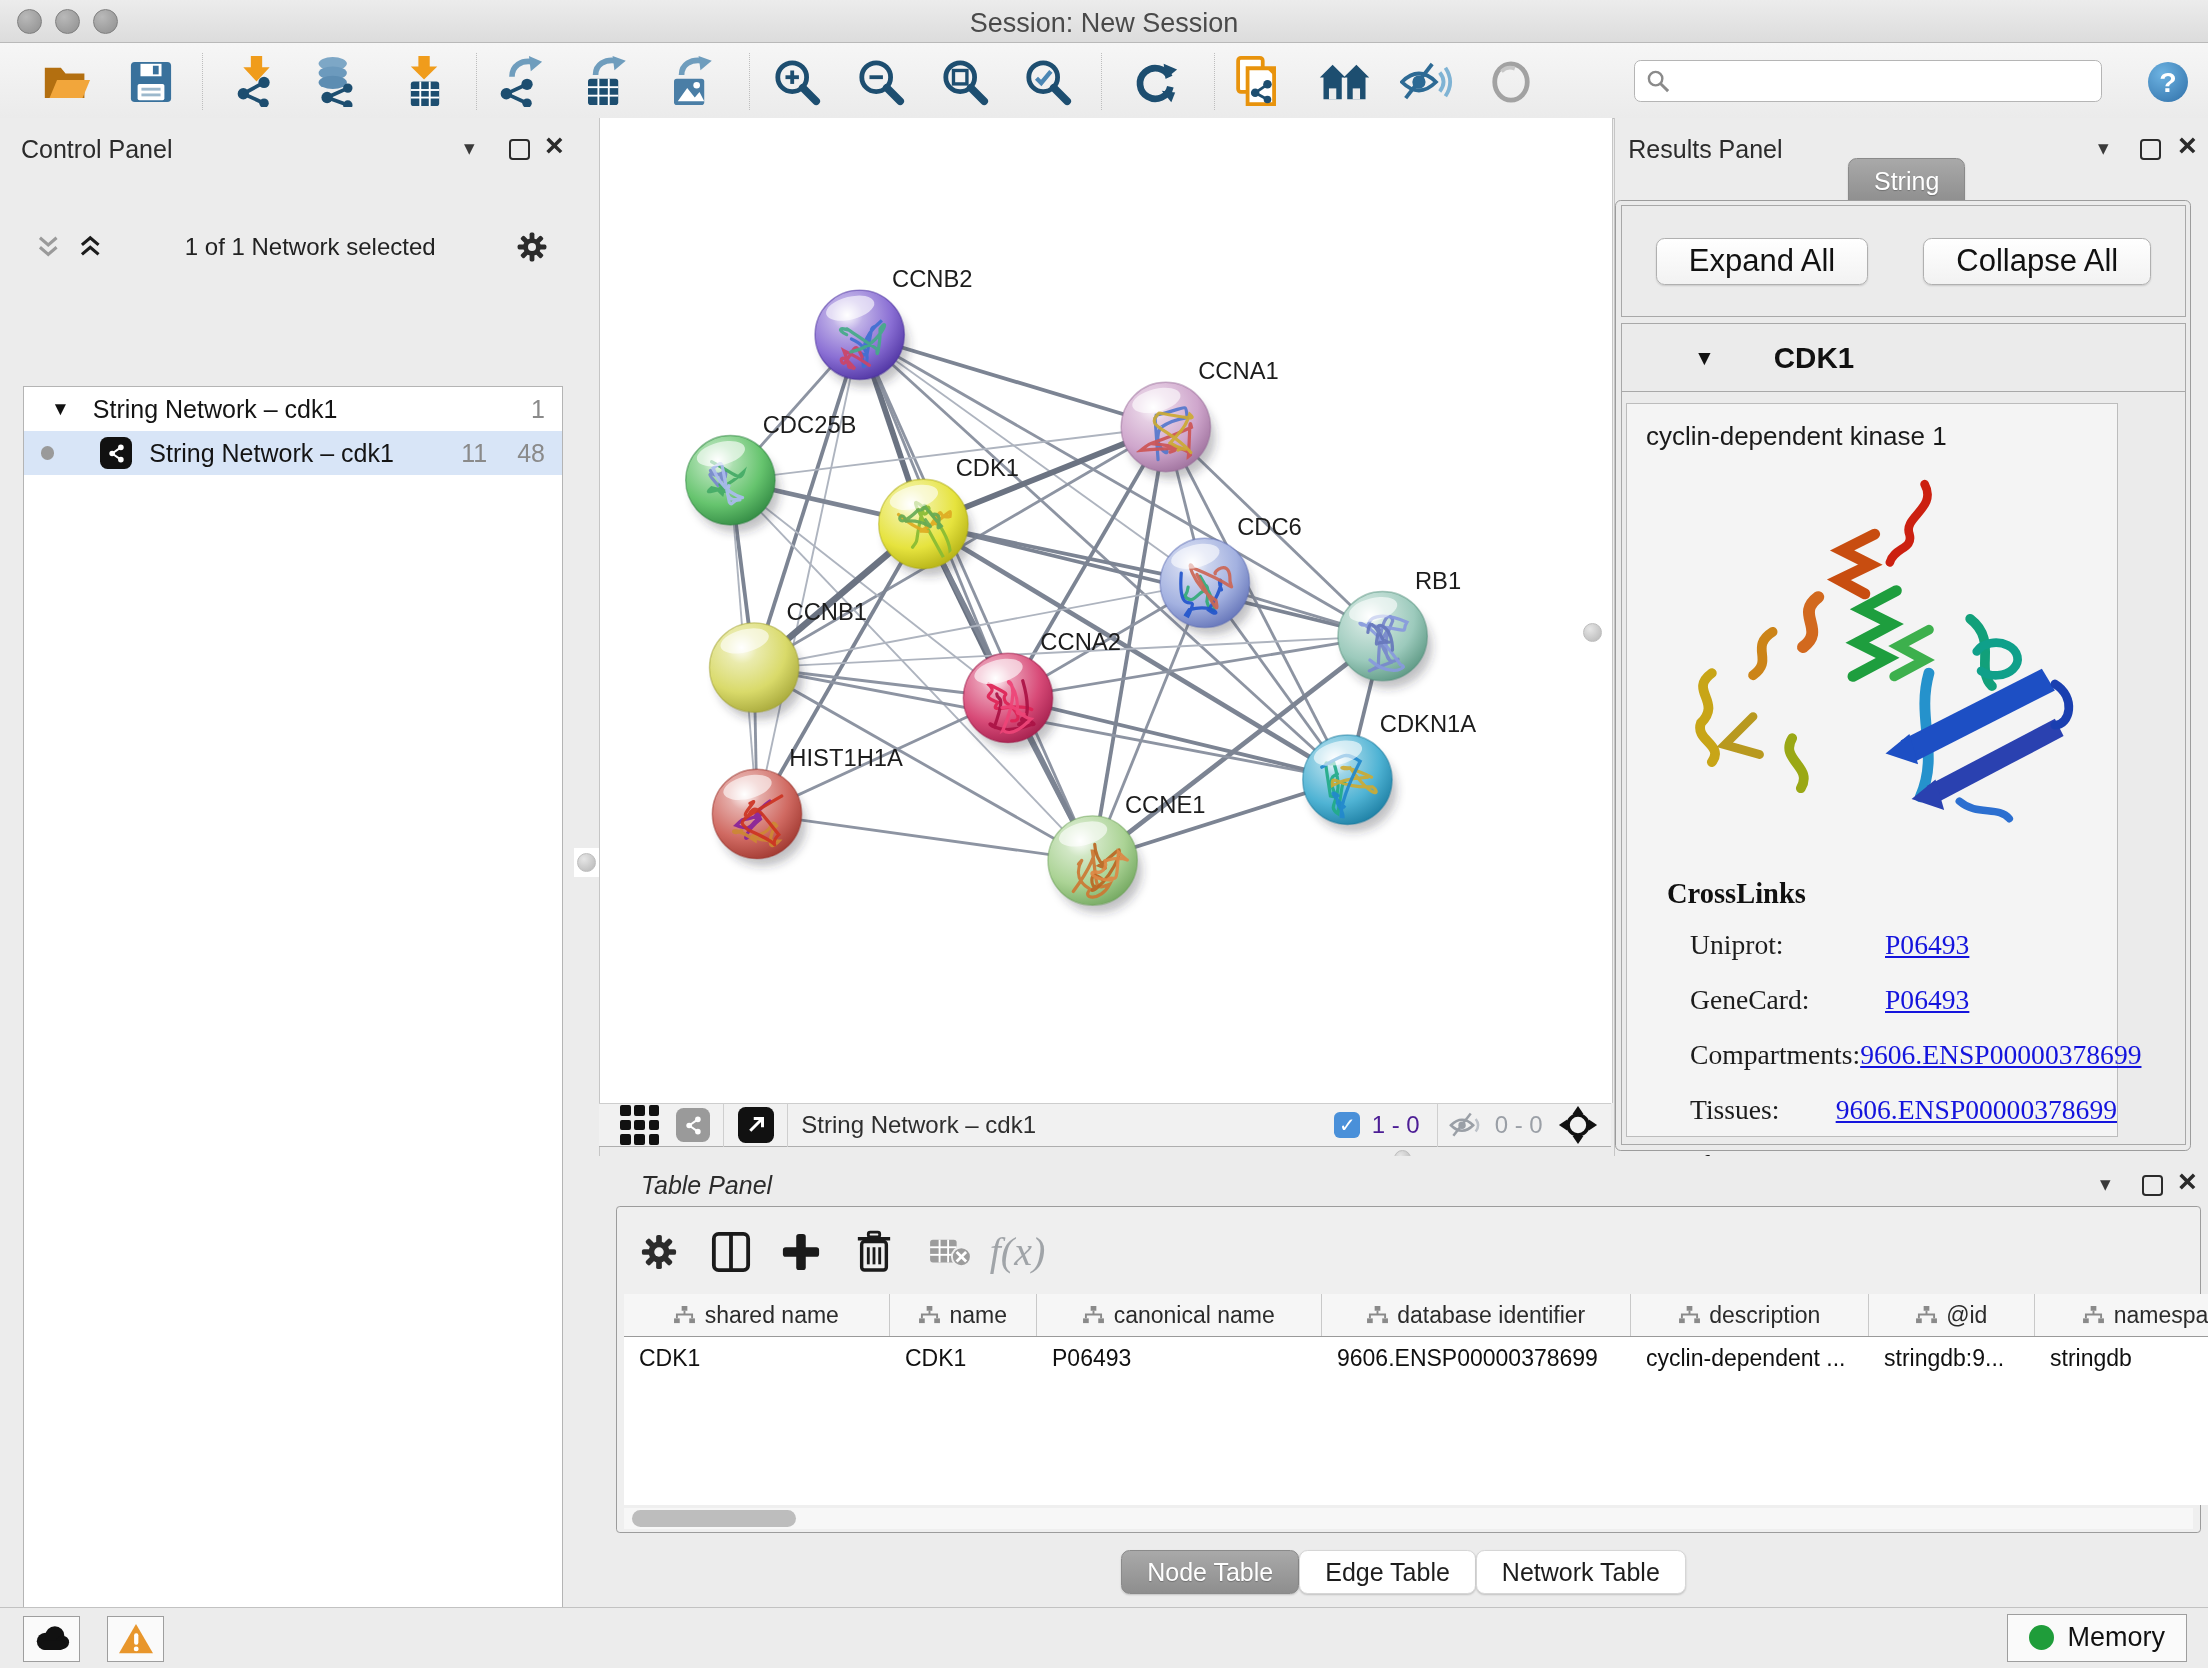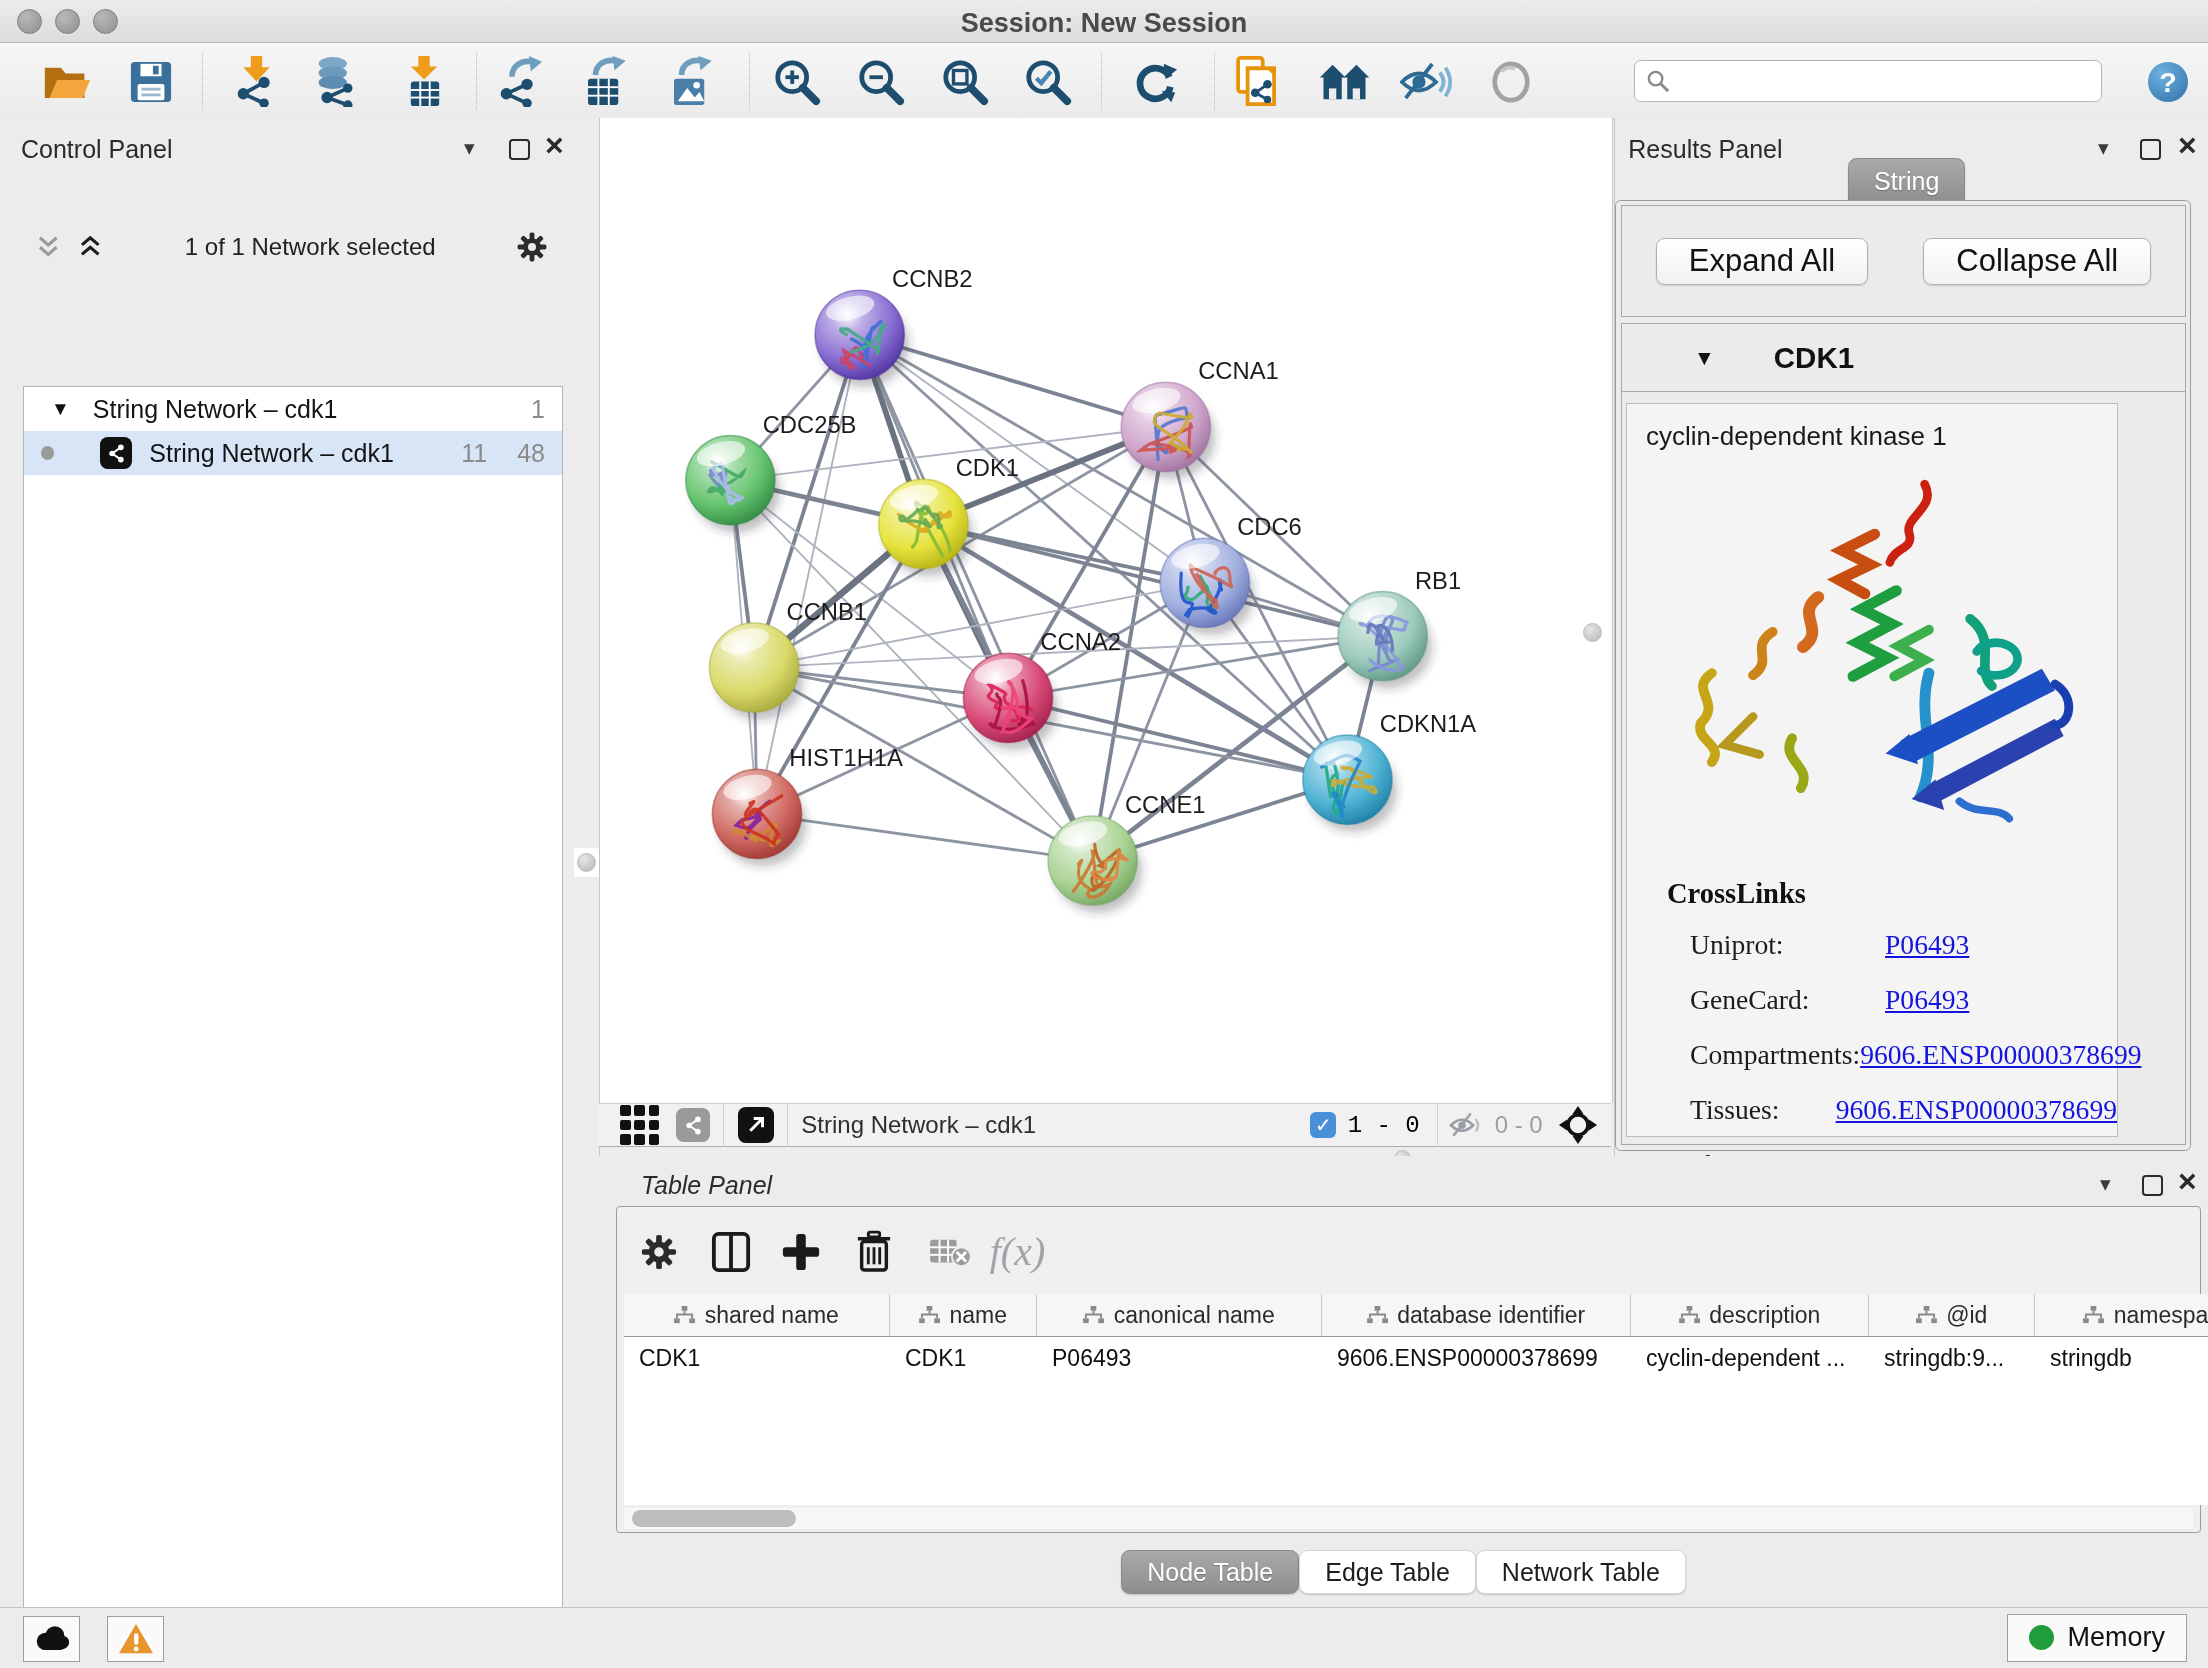--- a/index.html
+++ b/index.html
@@ -8,7 +8,7 @@
   
   .titlebar{left:0;top:0;width:2208px;height:42px;background:linear-gradient(#ececec,#dcdcdc);border-bottom:1px solid #b9b9b9;}
   .tl{width:23px;height:23px;border-radius:50%;background:radial-gradient(circle at 35% 30%,#b9b9b9,#8f8f8f);border:1px solid #7f7f7f;position:absolute;top:8.6px;}
-  .win-title{width:100%;text-align:center;top:7.6px;font-size:27px;color:#4a4a4a;font-weight:bold;}
+  .win-title{width:100%;text-align:center;top:7.6px;font-size:27px;color:#4a4a4a;}
   
   .toolbar{left:0;top:43px;width:2208px;height:75px;background:linear-gradient(#f6f6f6,#ebebeb);border-bottom:1px solid #bdbdbd;}
   .tbtn{position:absolute;top:13.3px;width:53px;height:51px;display:flex;align-items:center;justify-content:center;}

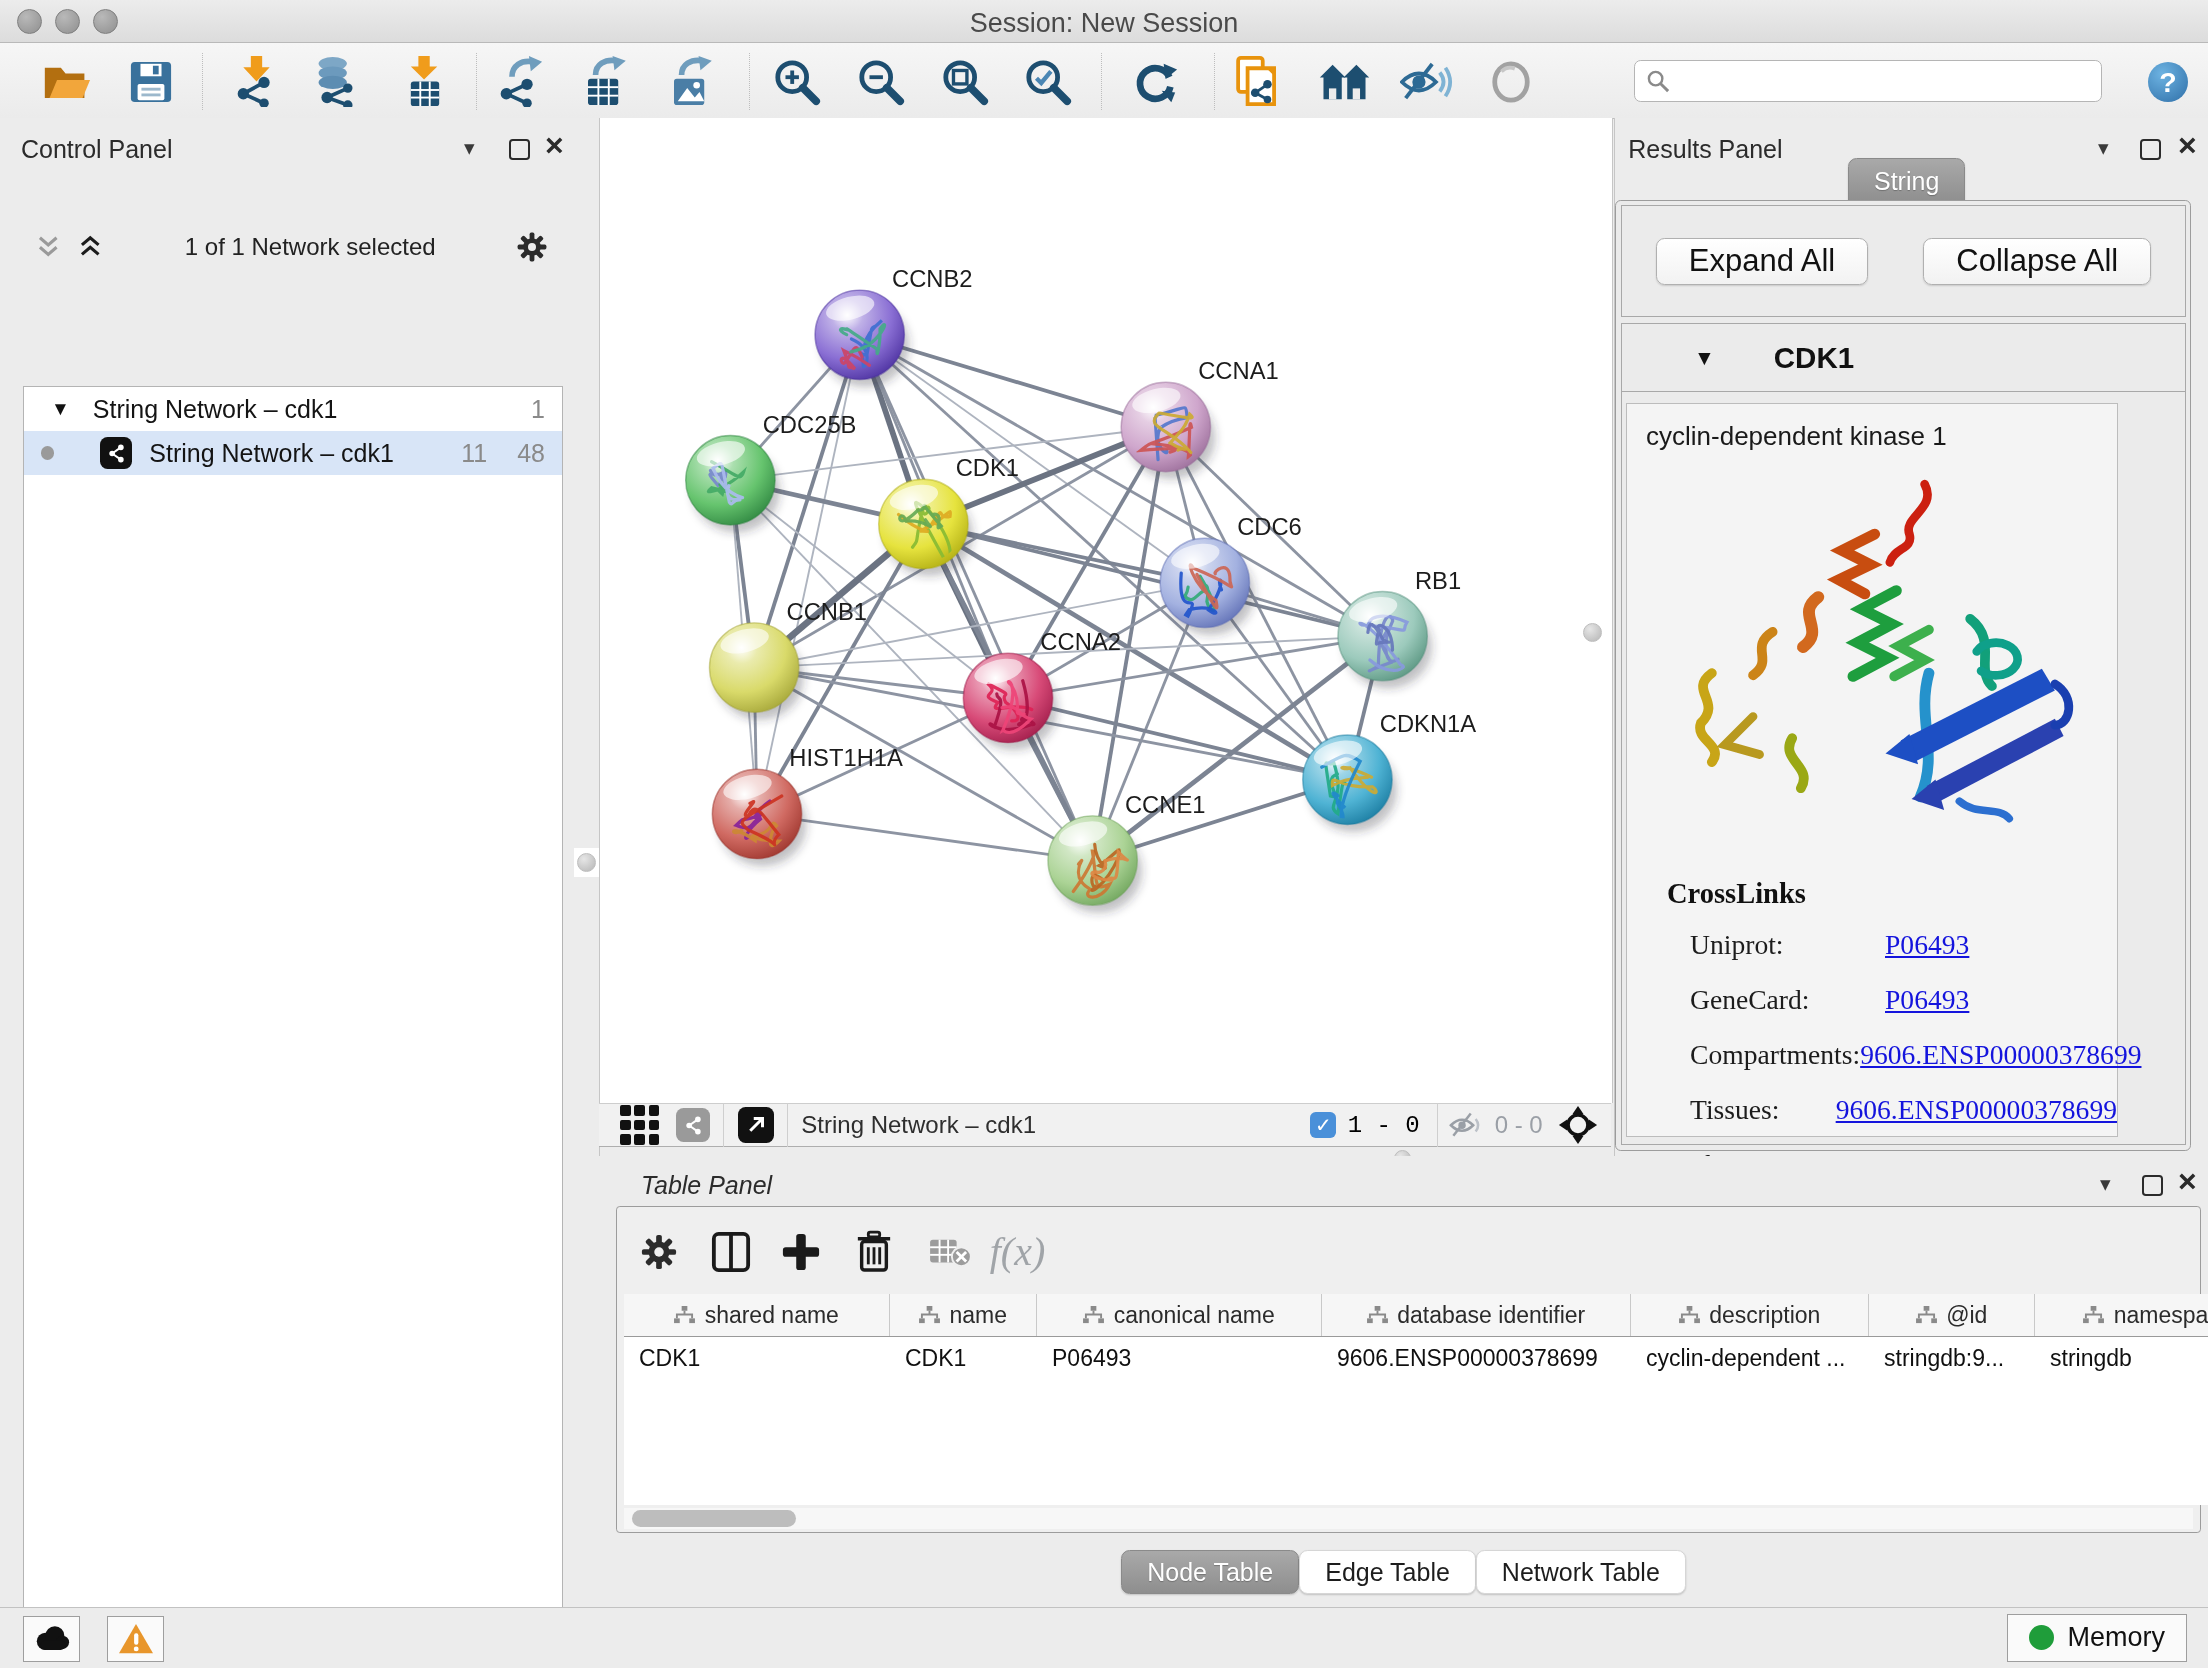--- a/index.html
+++ b/index.html
@@ -614,7 +614,7 @@
   <span style="font-size:24px;color:#2e2e2e;">String Network – cdk1</span>
   <div style="flex:1"></div>
   <span class="checkbox">✓</span>
-  <span style="font-size:24px;color:#000000;margin:0 13.3px 0 11.4px;font-family:Liberation Mono, monospace;">1 - 0</span>
+  <span style="font-size:24px;color:#4c1d95;margin:0 13.3px 0 11.4px;">1 - 0</span>
   <div class="nf-sep" style="margin:0 3.8px;"></div>
   <svg width="36" height="28.5" viewBox="0 0 56 46" style="margin-left:7.6px;">
     <path d="M2 23 Q20 5 38 23 Q20 41 2 23 Z" fill="none" stroke="#9a9fa6" stroke-width="4"></path>

